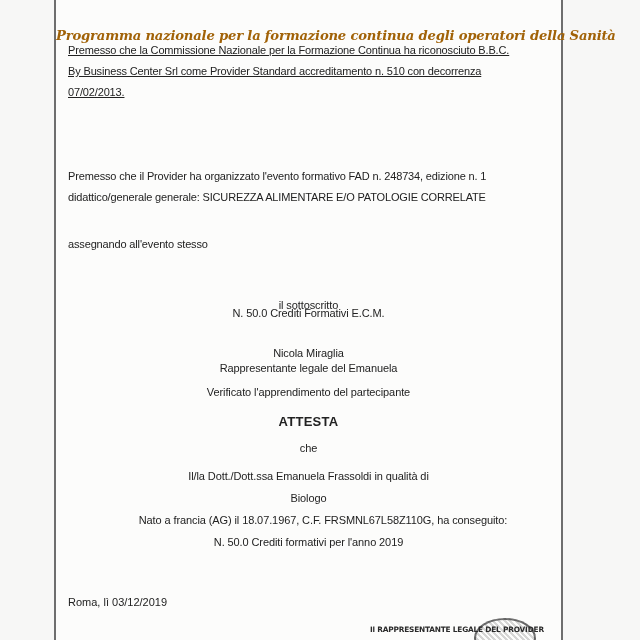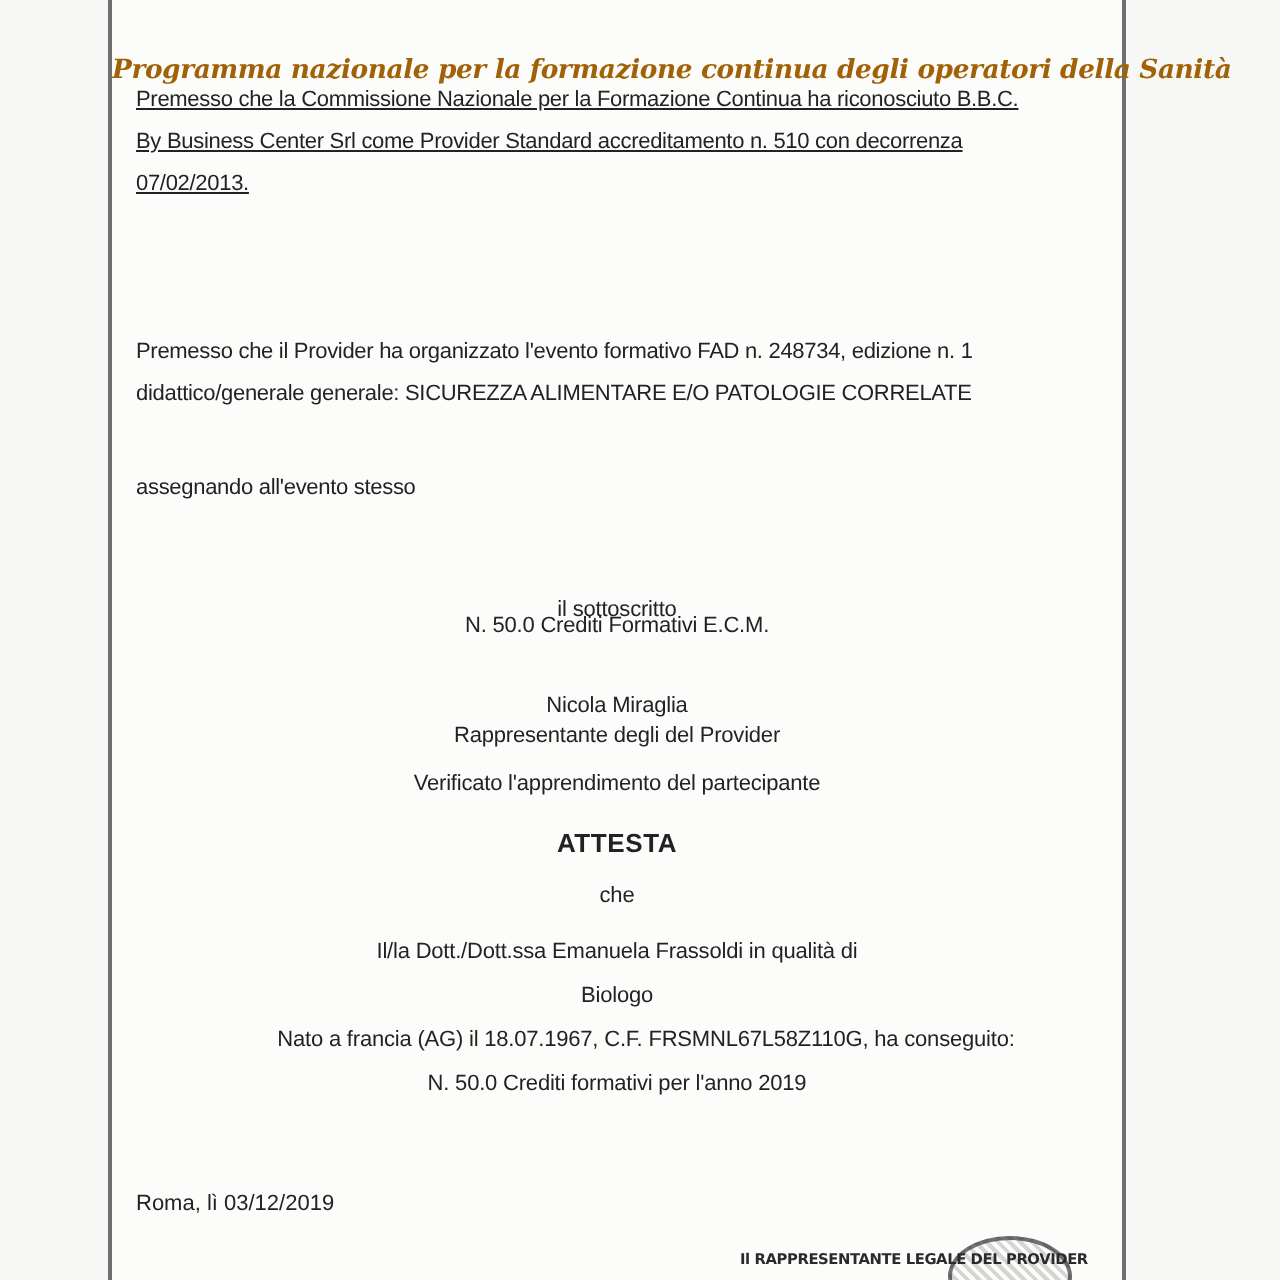--- a/index.html
+++ b/index.html
@@ -127,7 +127,7 @@
   <div class="center-line" style="top: 269px; margin-top: 40px;">N. 50.0 Crediti Formativi E.C.M.</div>
   <div class="center-line" style="top: 301px;">il sottoscritto</div>
   <div class="center-line" style="top: 333px; margin-top: 16px;">Nicola Miraglia</div>
-  <div class="center-line" style="top: 364px;">Rappresentante degli del Provider</div>
+  <div class="center-line" style="top: 364px;">Rappresentante legale del Emanuela</div>
   <div class="center-line" style="top: 388px;">Verificato l'apprendimento del partecipante</div>
   <div class="center-line attesta" style="top: 416px;">ATTESTA</div>
   <div class="center-line" style="top: 444px;">che</div>

